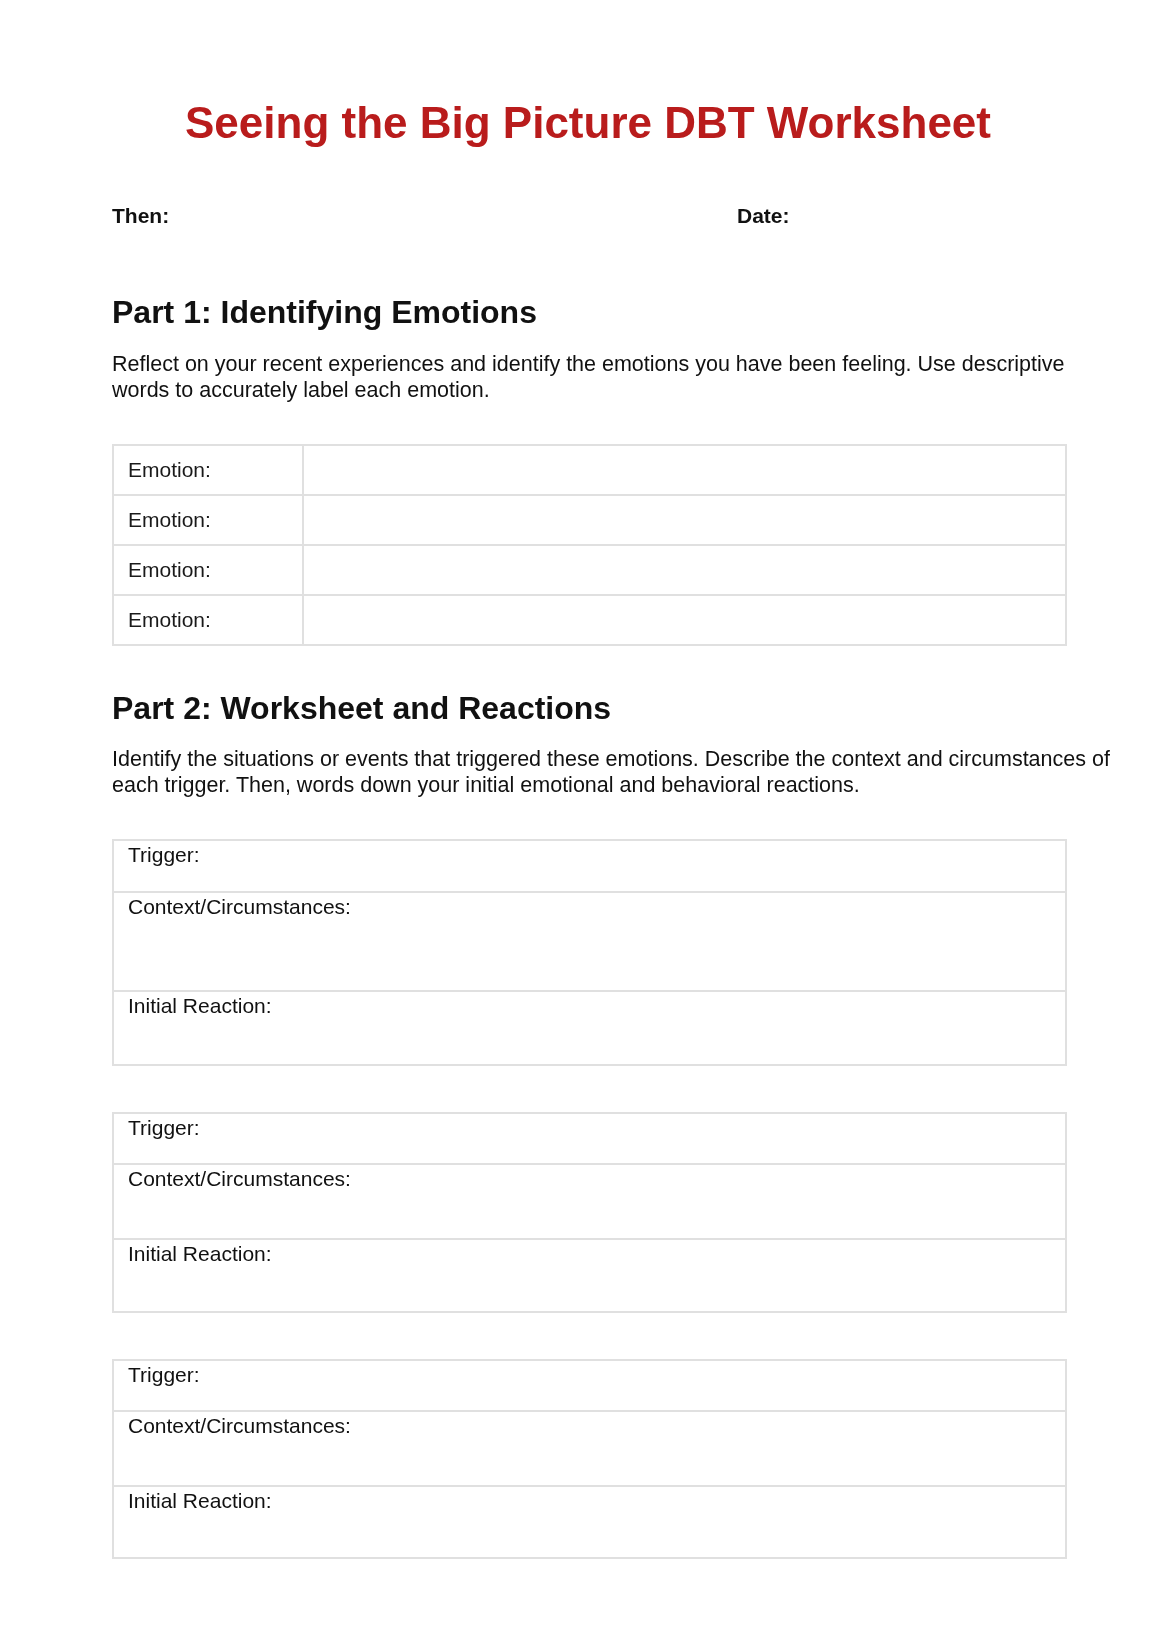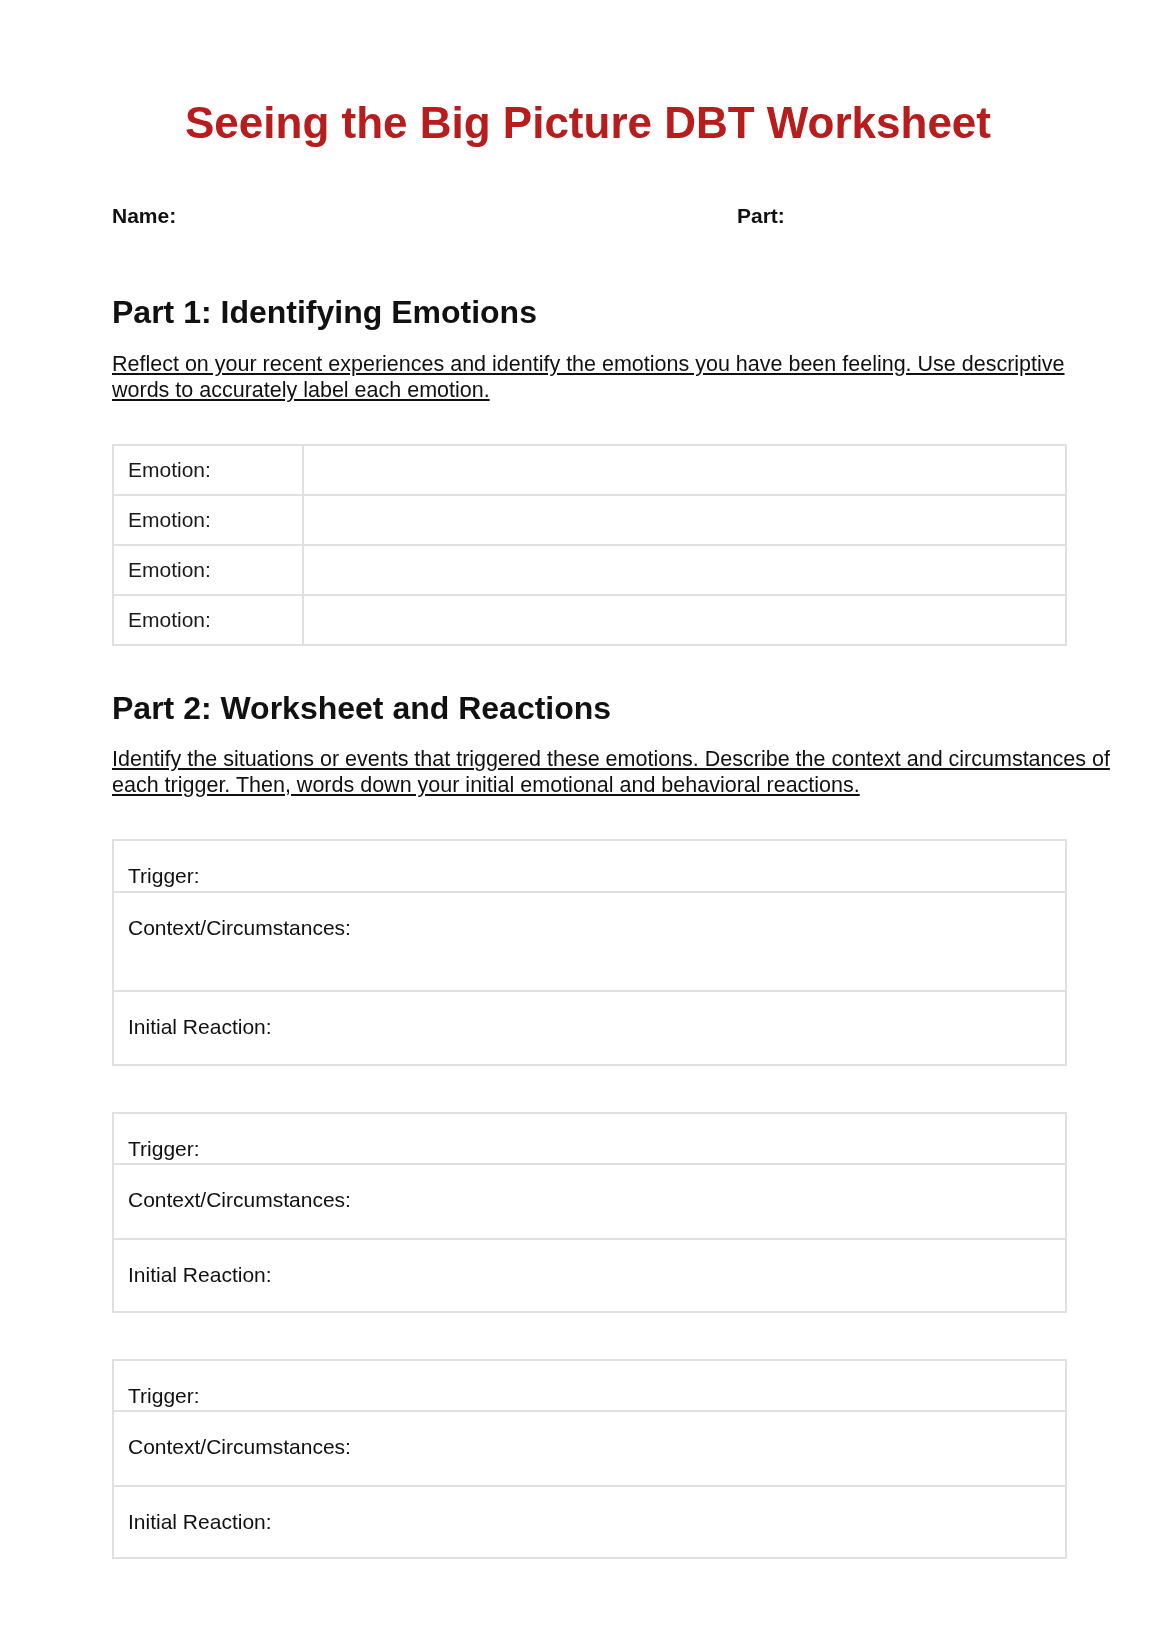--- a/index.html
+++ b/index.html
@@ -94,7 +94,7 @@
 
 <h1 class="abs title">Seeing the Big Picture DBT Worksheet</h1>
 
-<div class="abs field-label name-label">Name:</div>
+<div class="abs field-label name-label">Then:</div>
 <div class="abs" style="left:190px; top:203px; width:520px; height:26px;"></div>
 <div class="abs field-label date-label">Part:</div>
 <div class="abs" style="left:800px; top:203px; width:260px; height:26px;"></div>

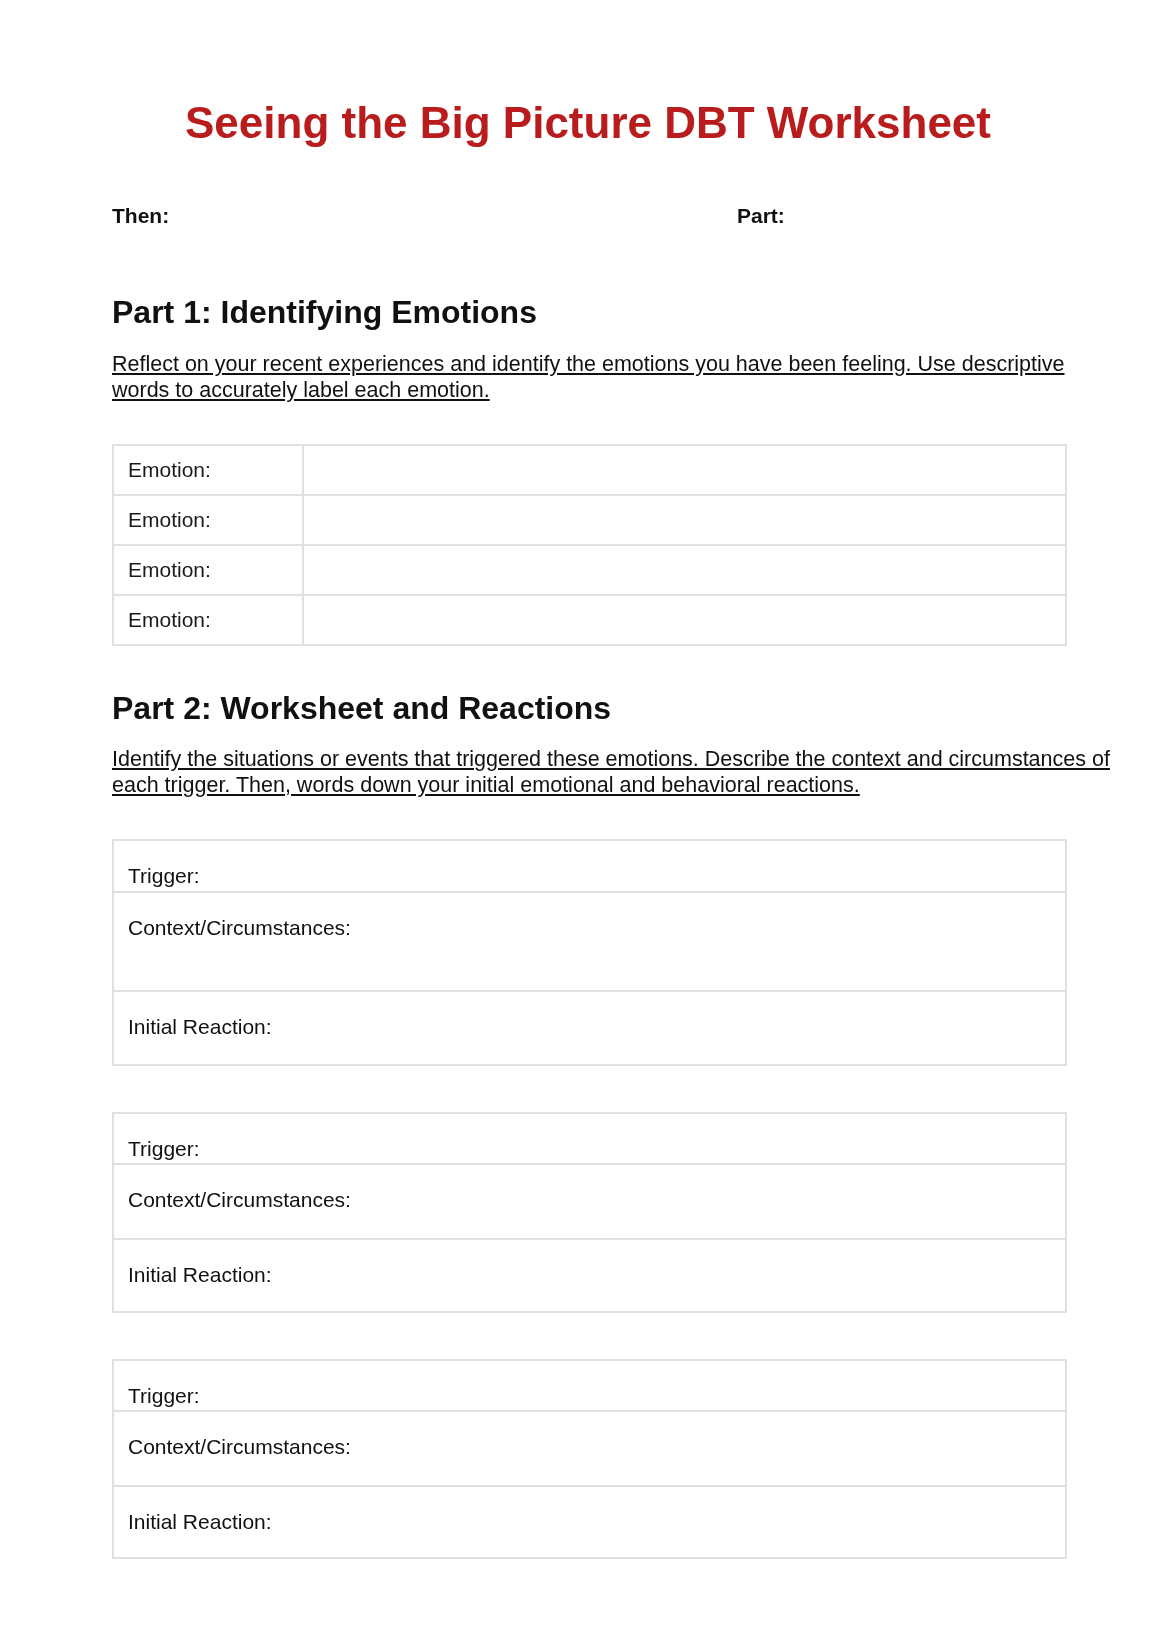--- a/index.html
+++ b/index.html
@@ -96,7 +96,7 @@
 
 <div class="abs field-label name-label">Then:</div>
 <div class="abs" style="left:190px; top:203px; width:520px; height:26px;"></div>
-<div class="abs field-label date-label">Part:</div>
+<div class="abs field-label date-label">Date:</div>
 <div class="abs" style="left:800px; top:203px; width:260px; height:26px;"></div>
 
 <h2 class="abs part-heading" style="top:297px;">Part 1: Identifying Emotions</h2>

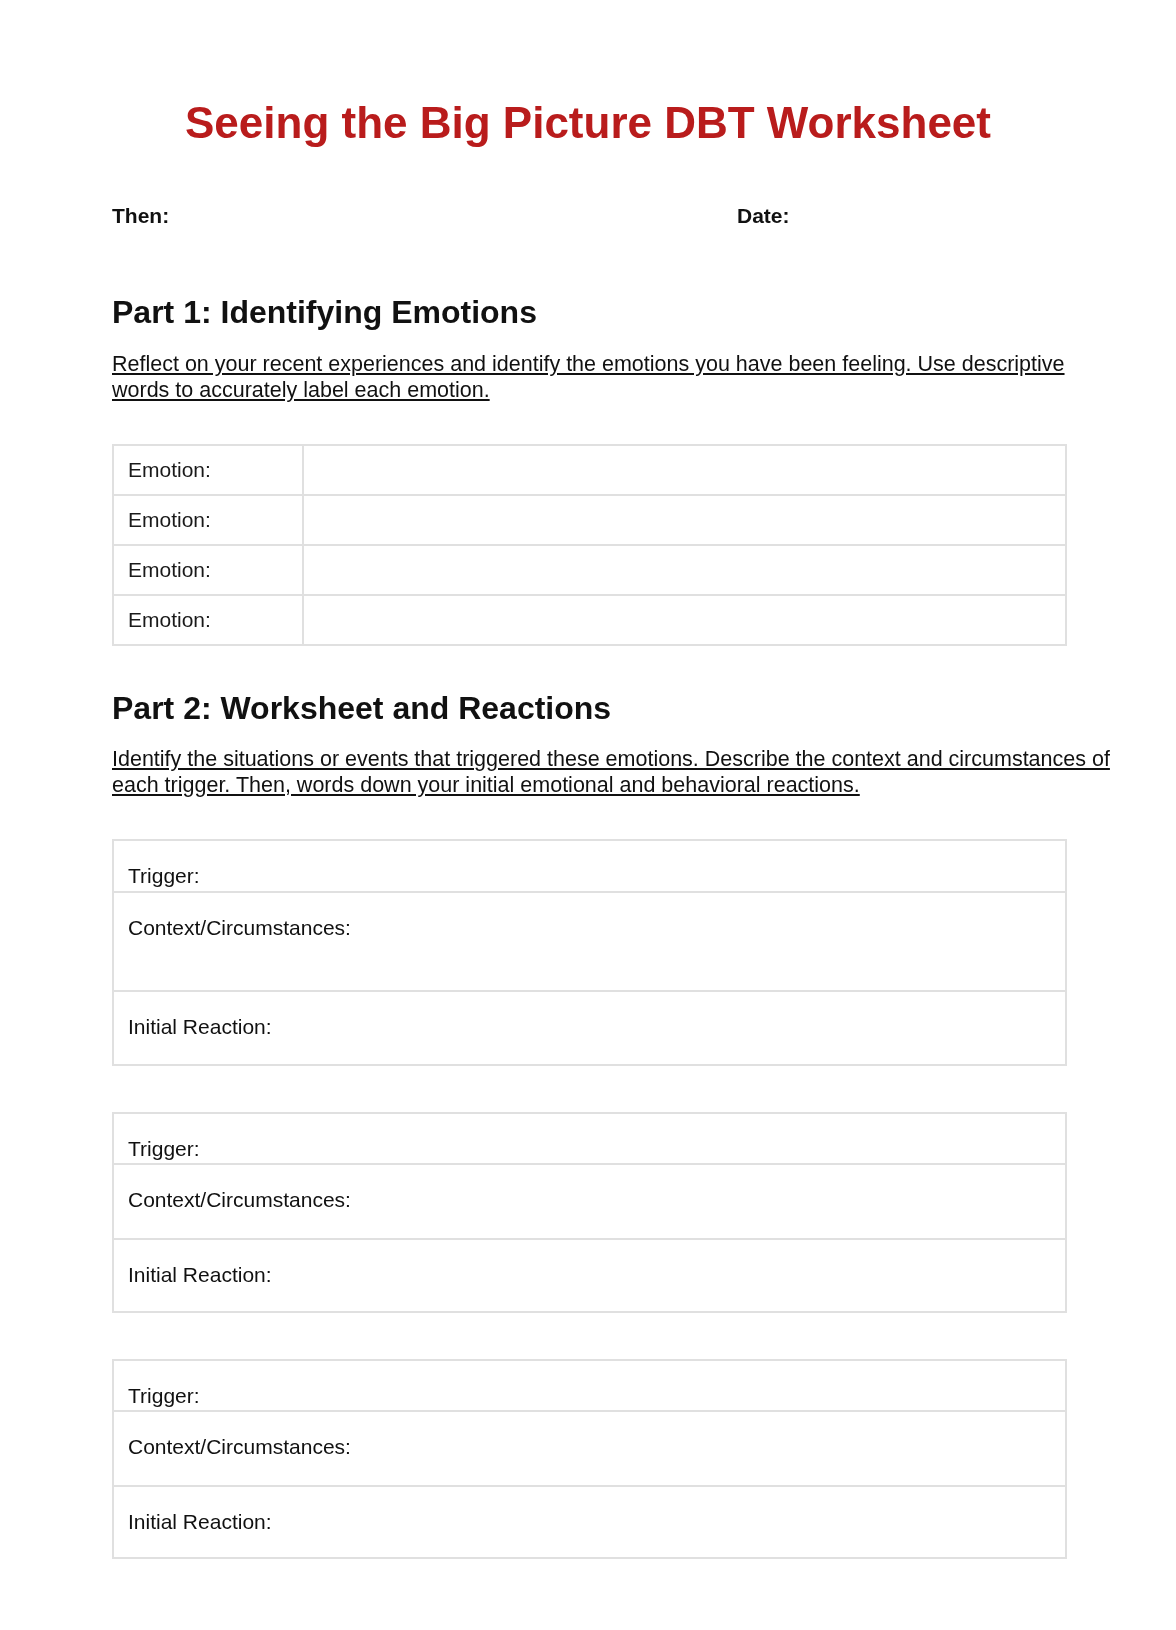--- a/index.html
+++ b/index.html
@@ -48,7 +48,6 @@
       font-size: 21.5px;
       line-height: 25.5px;
       color: #111111;
-      text-decoration: underline;
     }
 
     .emotion-table {

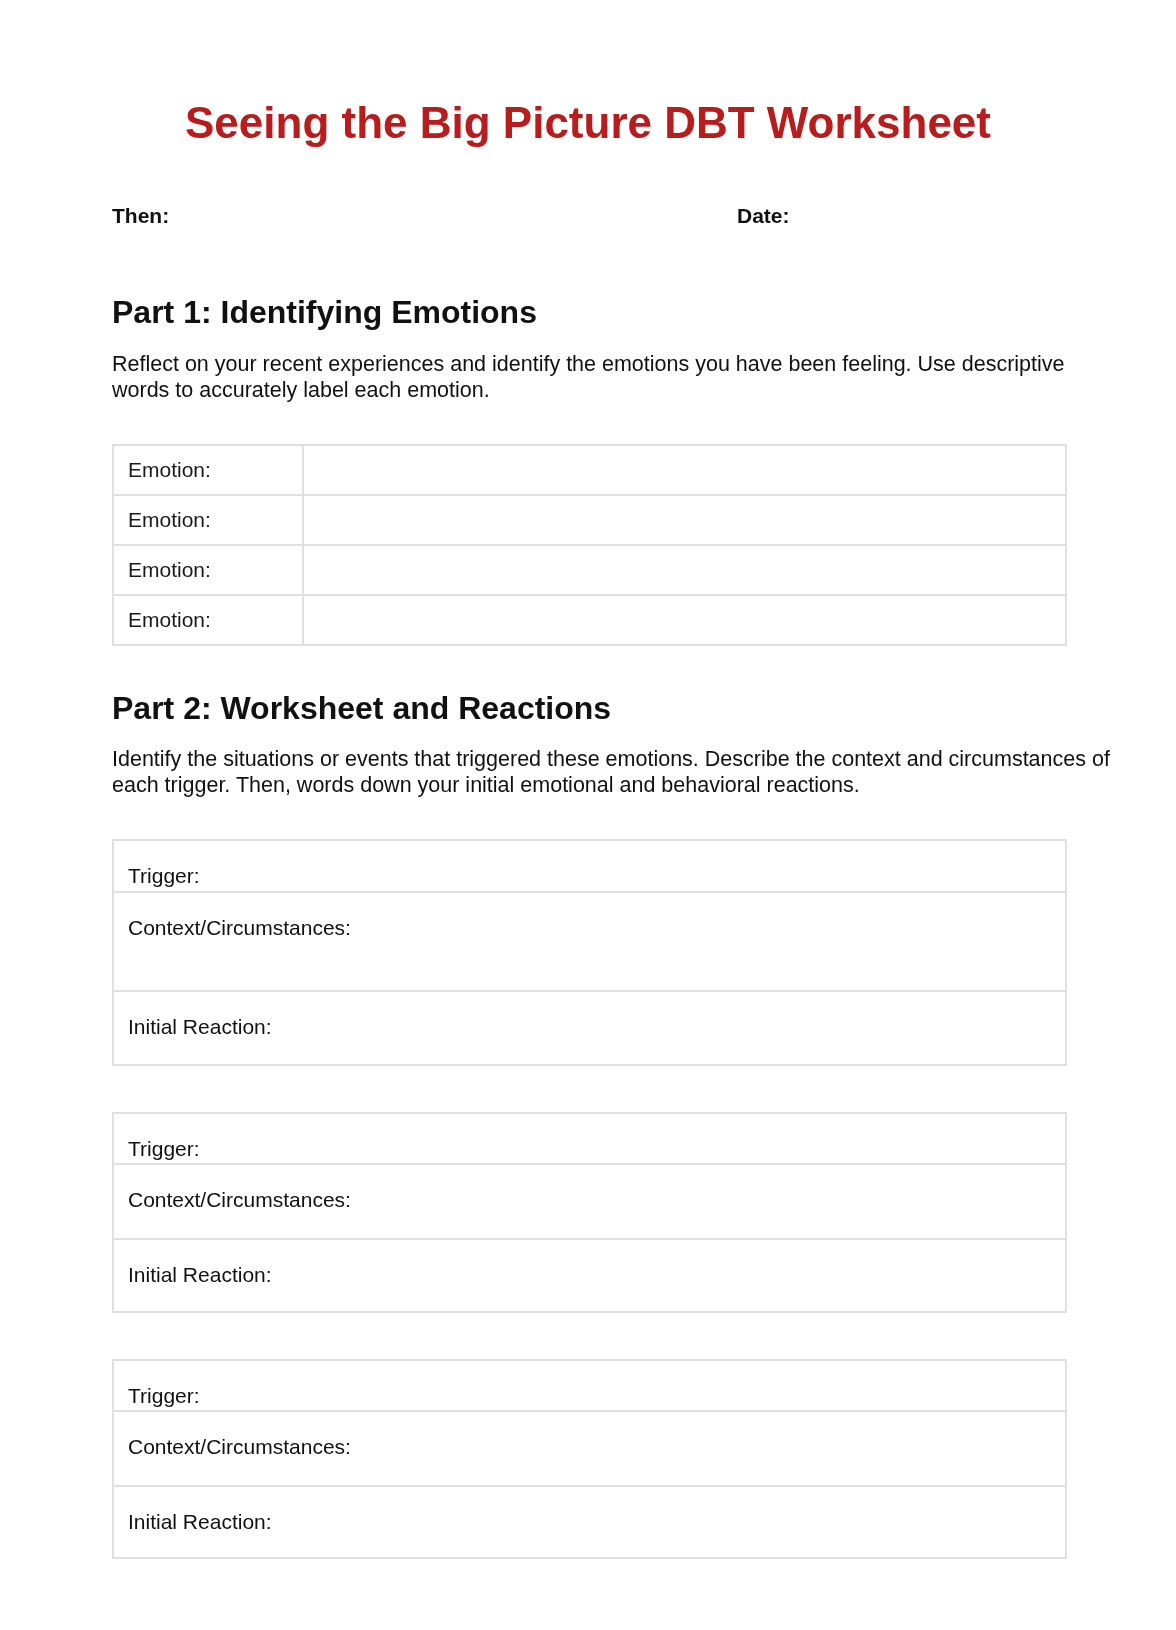--- a/index.html
+++ b/index.html
@@ -81,7 +81,7 @@
     .trigger-row {
       border-top: 2px solid #e0e0e0;
       padding-left: 14px;
-      padding-top: 22px;
+      padding-top: 1px;
       font-size: 21px;
       line-height: 26px;
       color: #111111;

